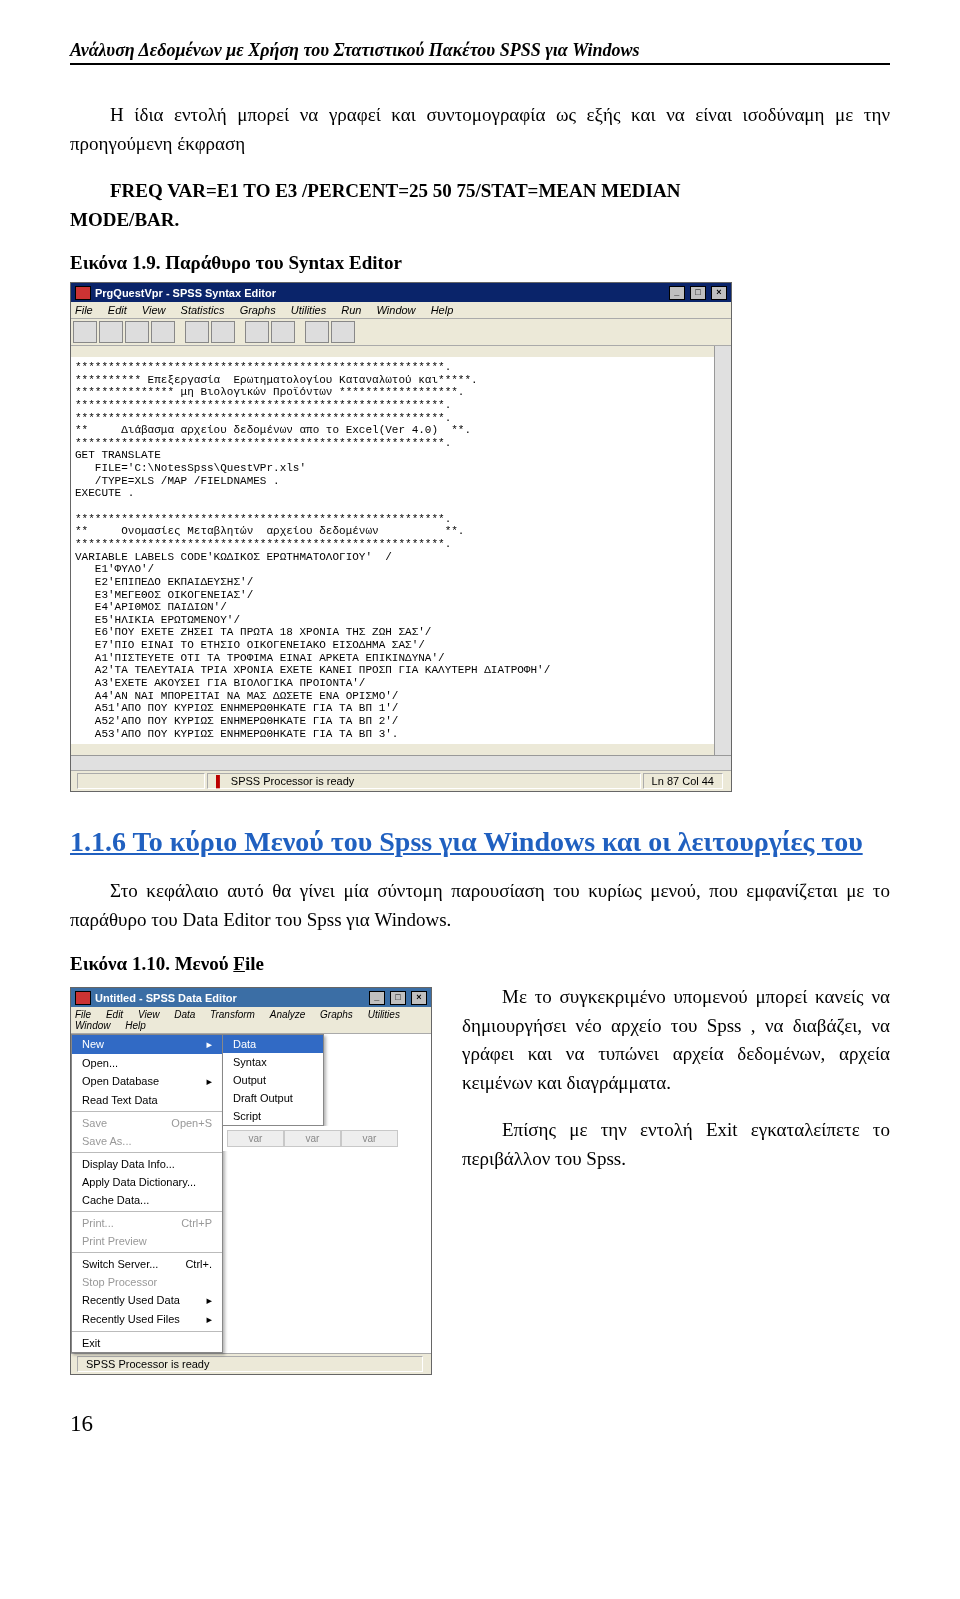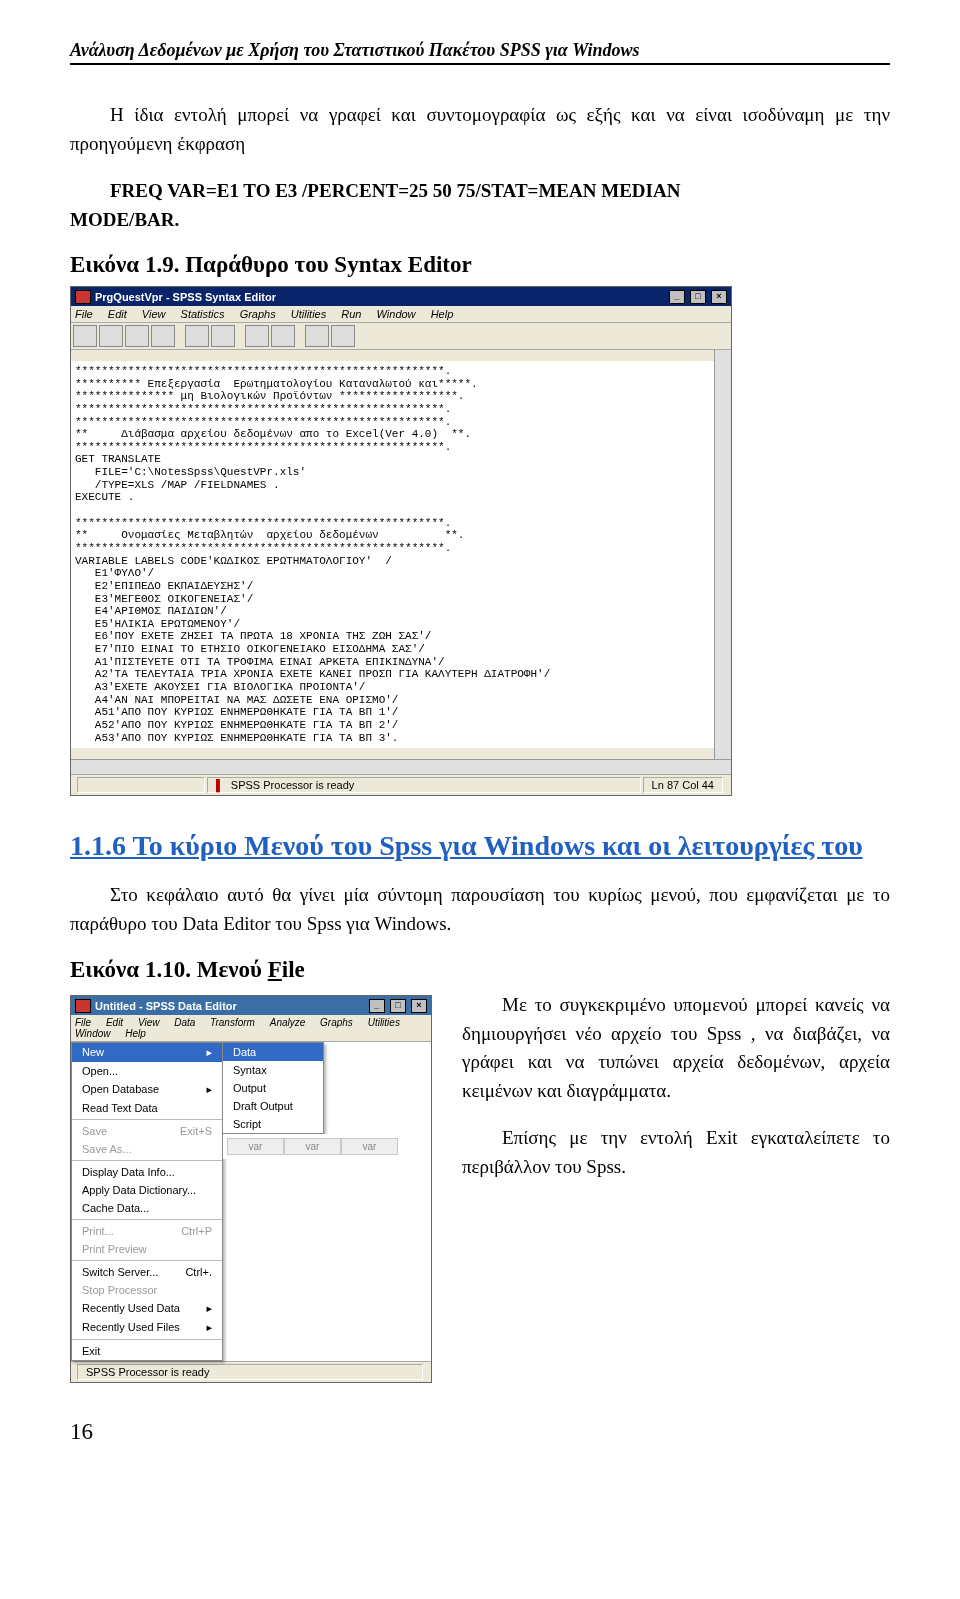--- a/index.html
+++ b/index.html
@@ -31,7 +31,7 @@
   }
   .caption {
     font-weight: bold;
-    font-size: 23px;
+    font-size: 19px;
     margin-top: 18px;
     margin-bottom: 8px;
   }

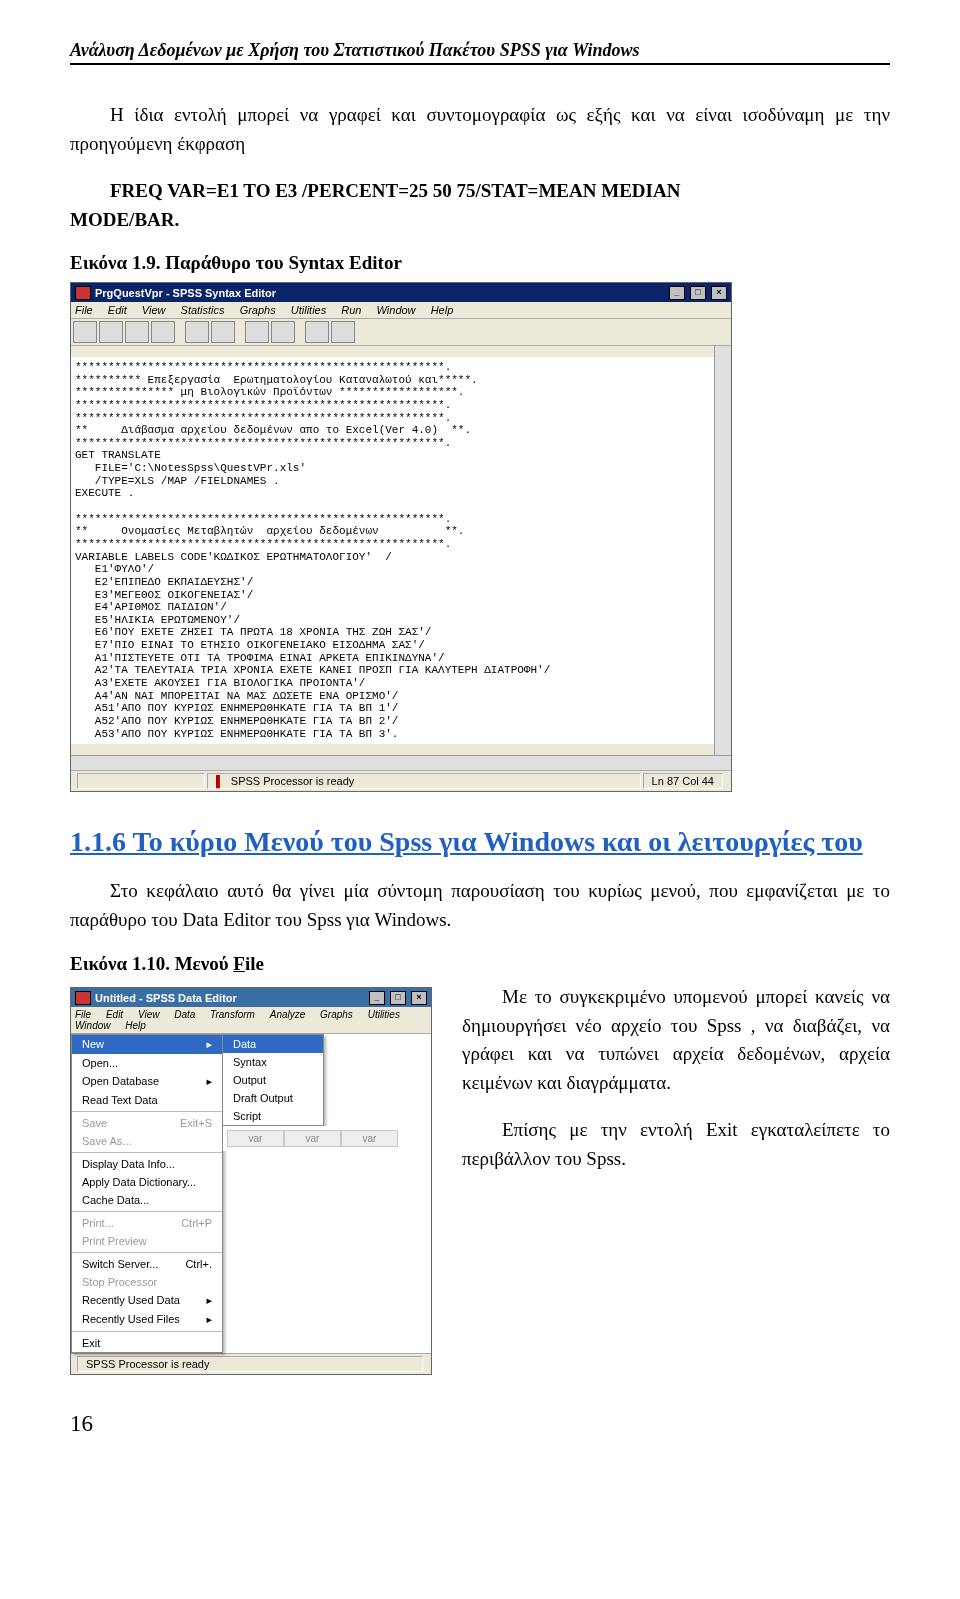--- a/index.html
+++ b/index.html
@@ -352,7 +352,7 @@
             <div class="sep"></div>
             <div class="mi disabled">
               <span>Save</span>
-              <span>Exit+S</span>
+              <span>Open+S</span>
             </div>
             <div class="mi disabled">
               <span>Save As...</span>

